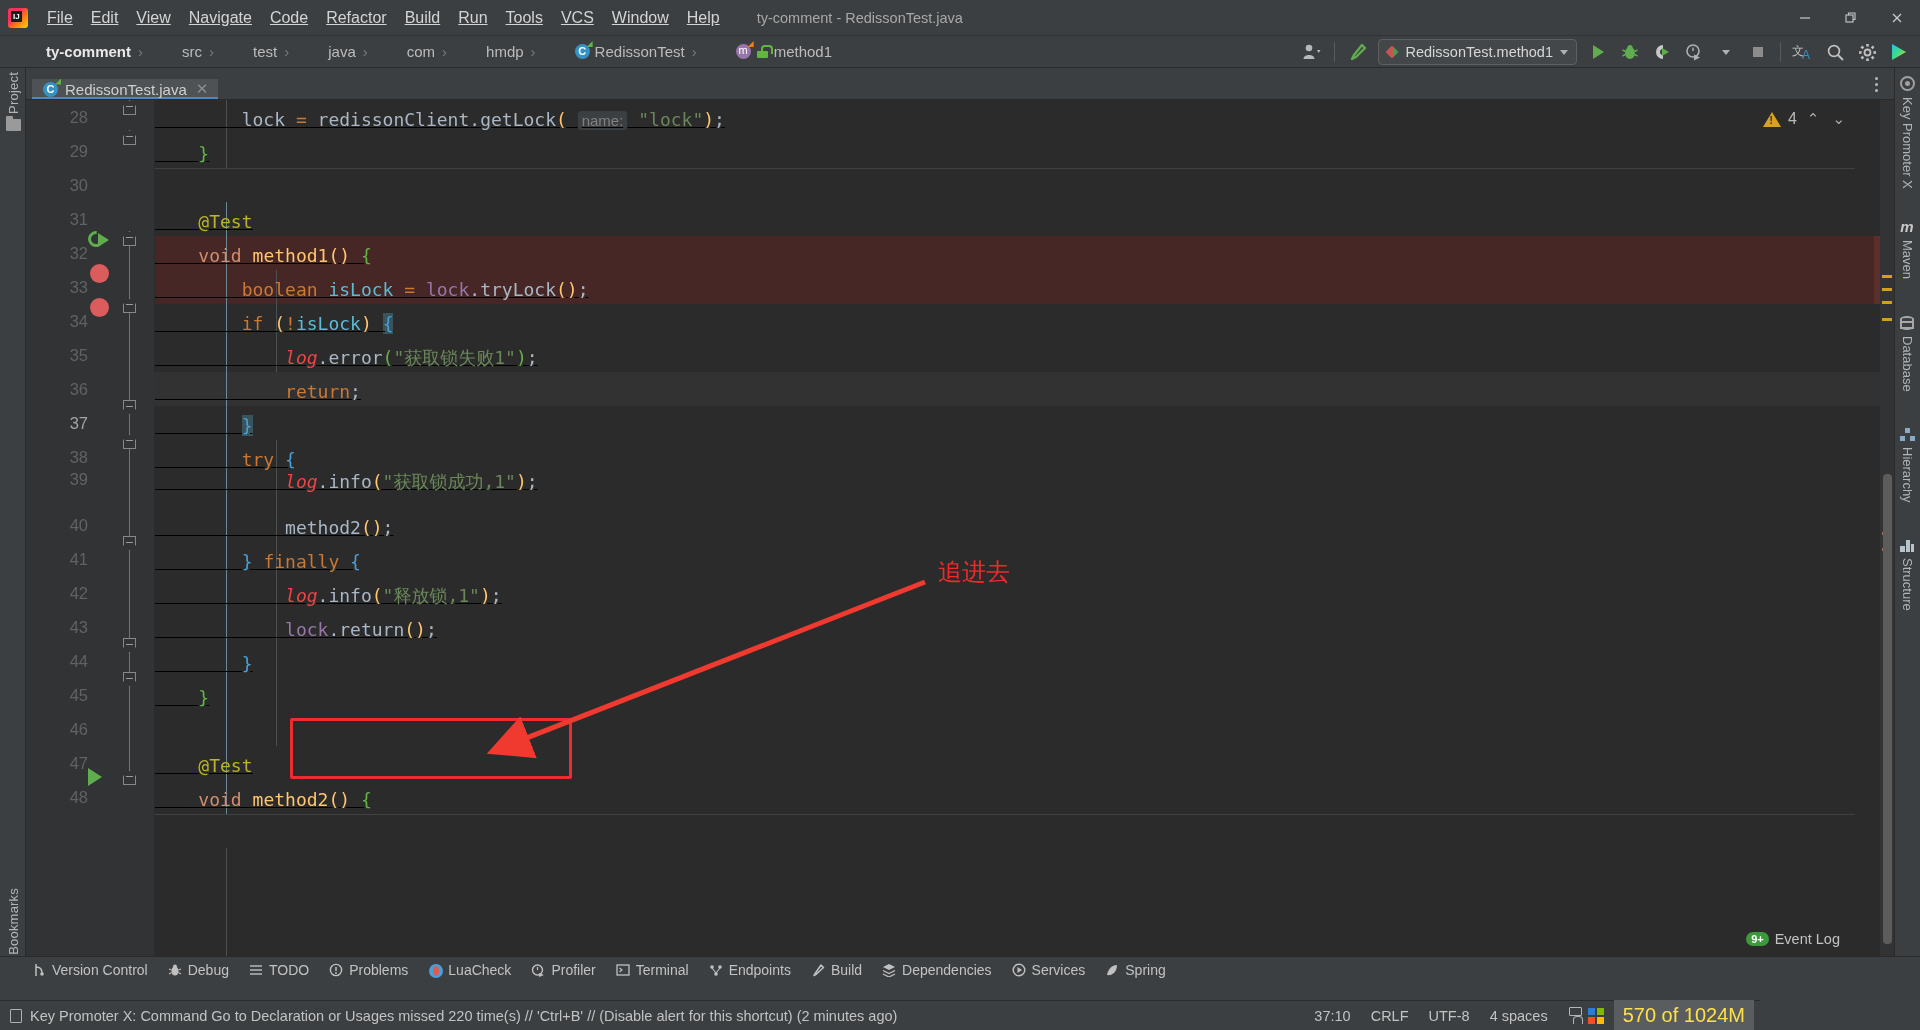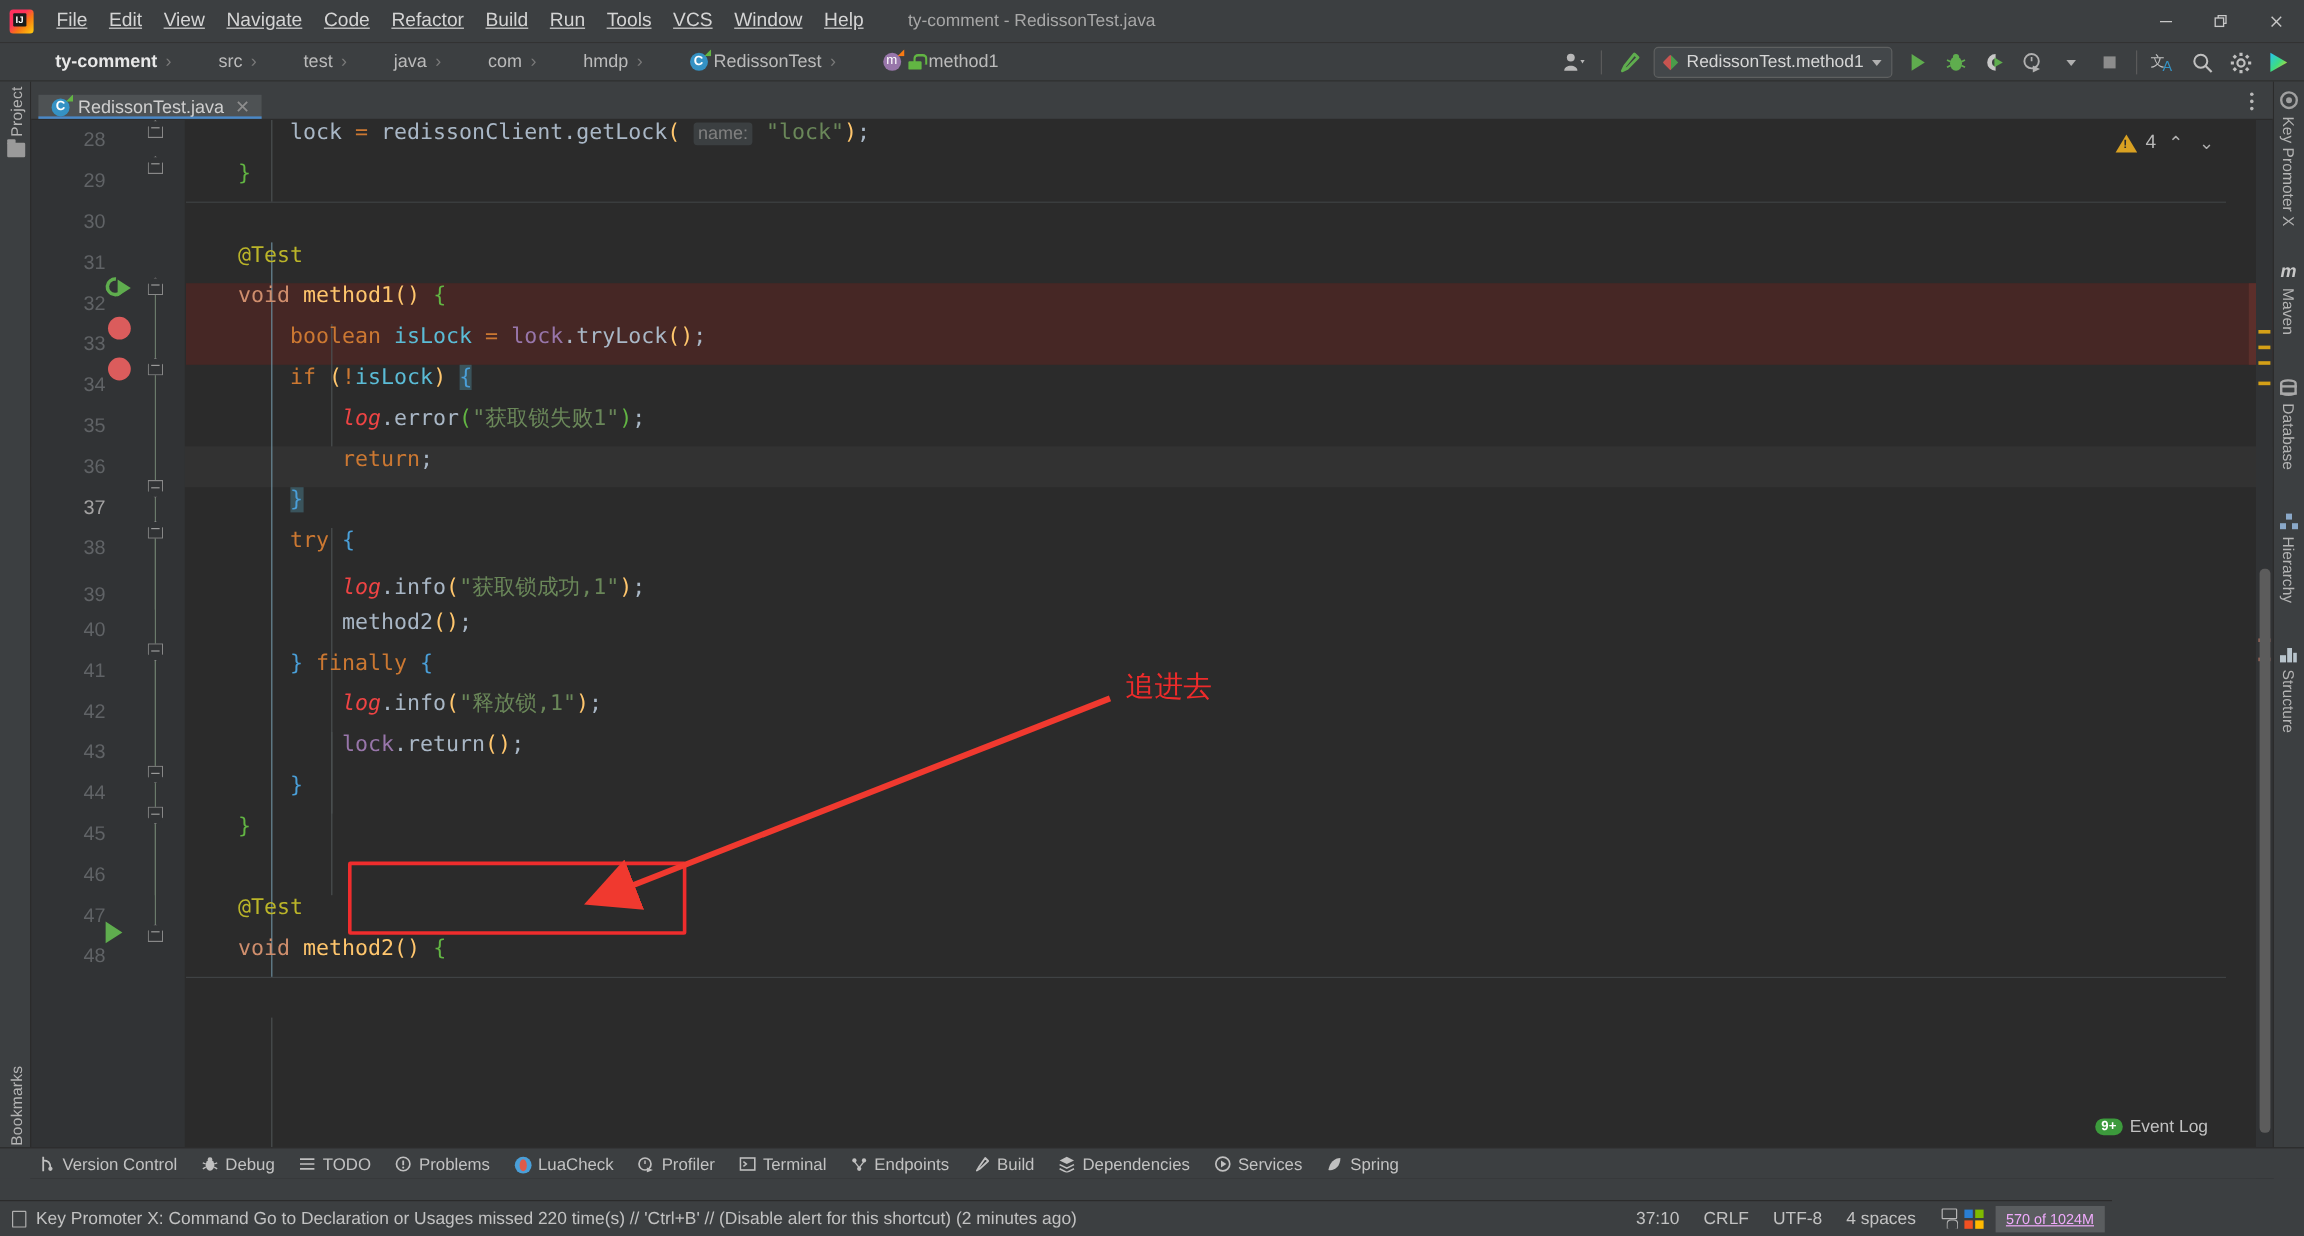--- a/index.html
+++ b/index.html
@@ -225,8 +225,8 @@
   }
   .ln.cur .num { color: #a4a3a3; }
   .ln .txt {
-    position: absolute; left: 129px; top: 0; font-size: 18px; line-height: 22px;
-    white-space: pre; font-family: "DejaVu Sans Mono", monospace;
+    position: absolute; left: 129px; top: 0; font-size: 18px; line-height: 40px;
+    white-space: pre; font-family: "DejaVu Sans Mono", monospace; text-decoration: underline;
   }
   .rowhl-red { position: absolute; left: 129px; width: 1739px; height: 34px; background: #462725; }
   .rowhl-cur { position: absolute; left: 0; width: 1868px; height: 34px; background: #323232; }

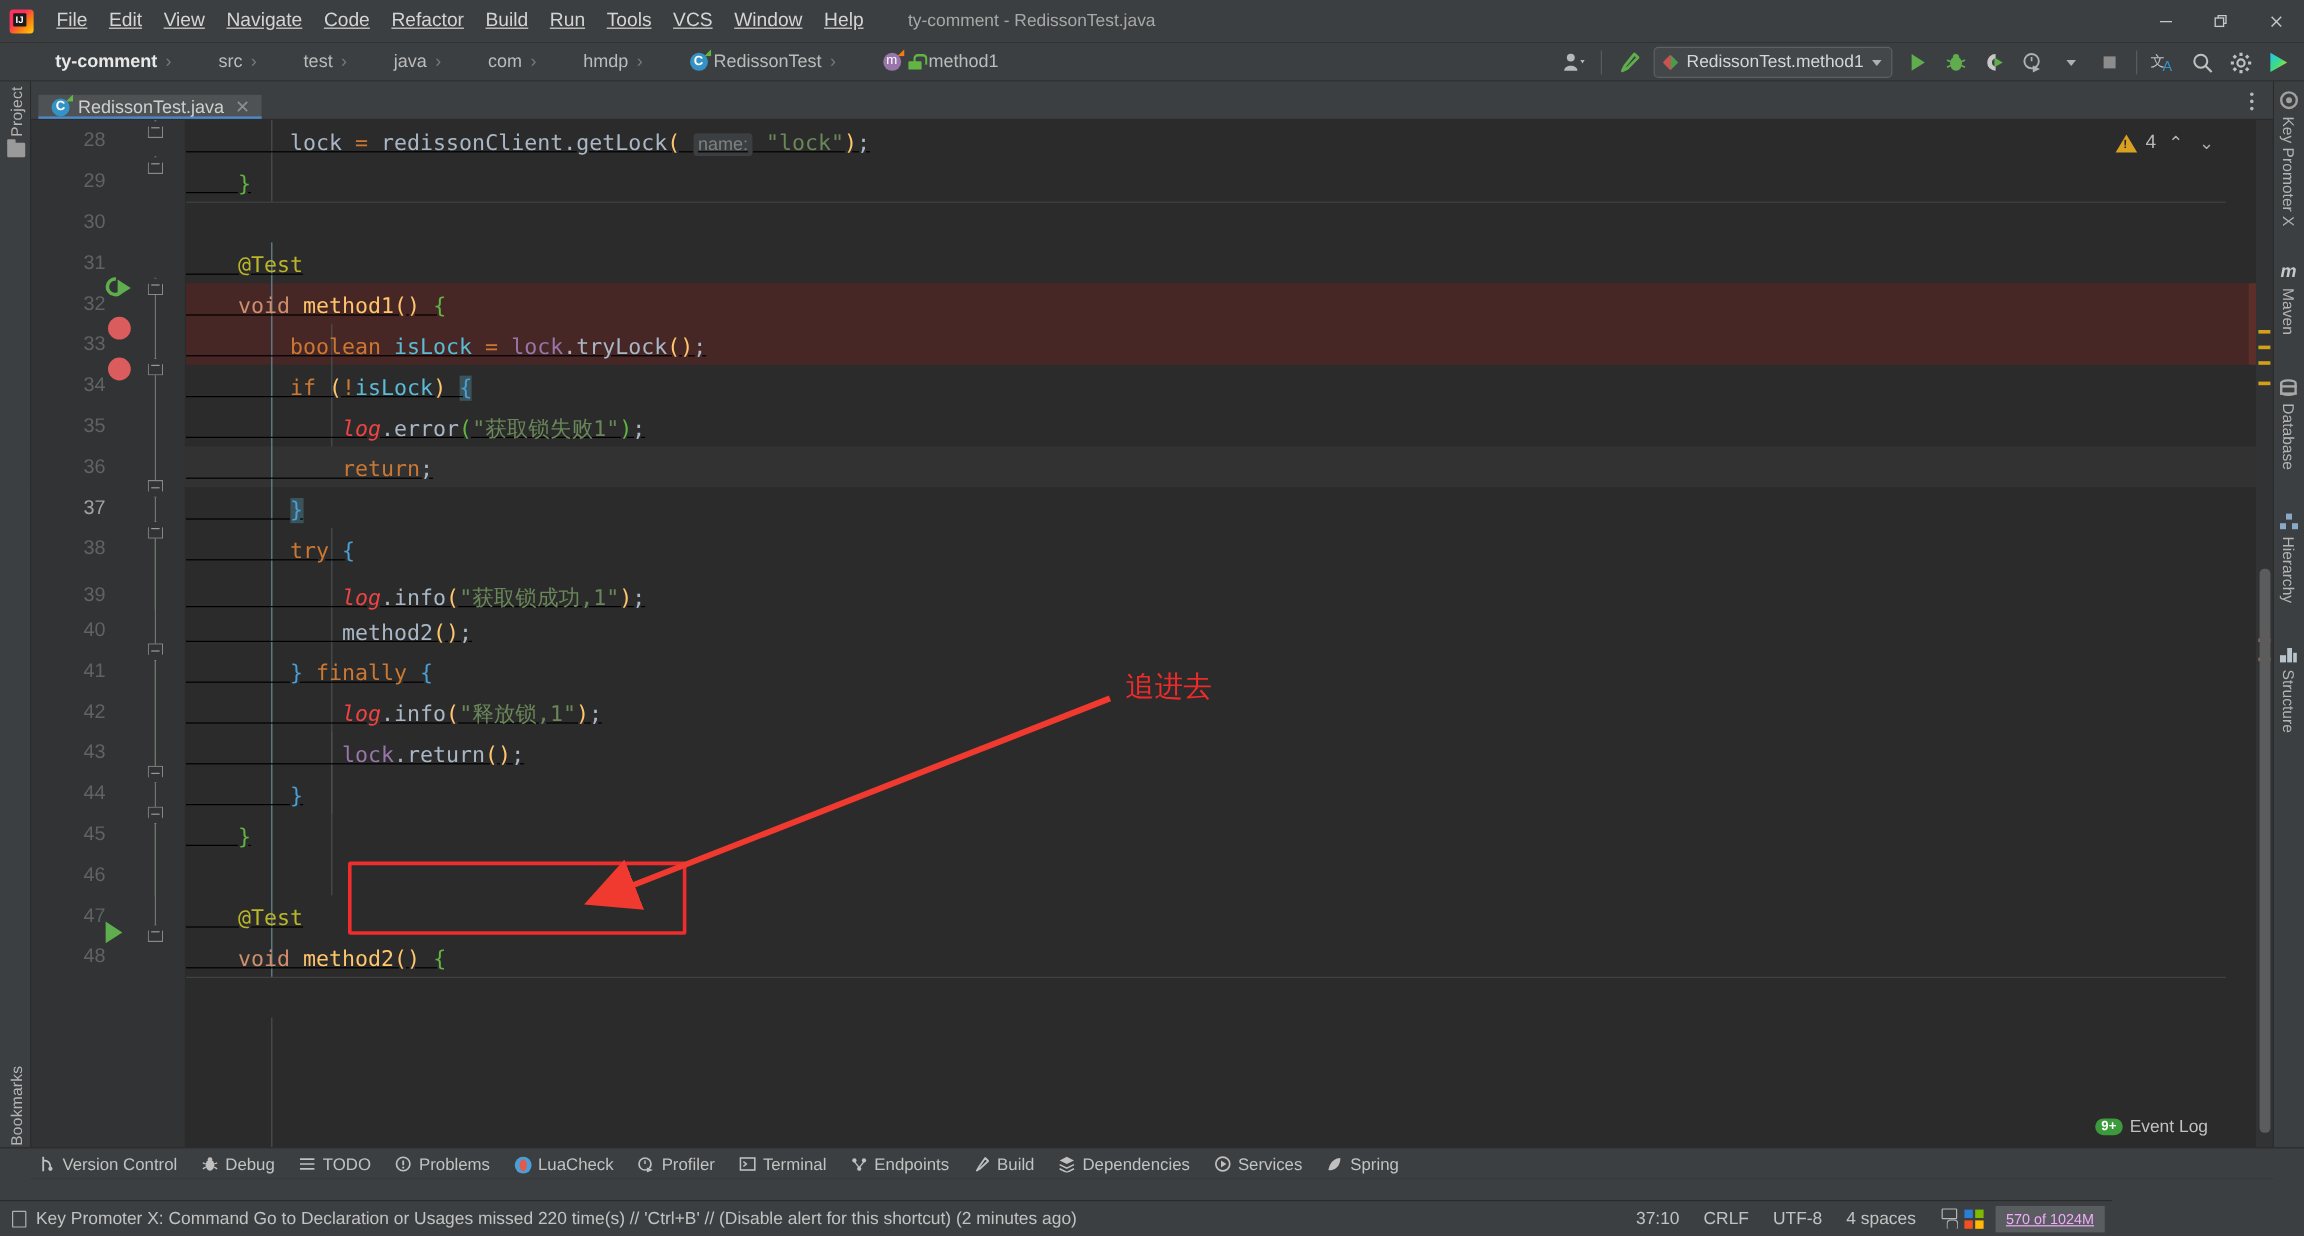--- a/index.html
+++ b/index.html
@@ -699,7 +699,7 @@
       <span class="txt"><span class="kw">        try </span><span class="brace-b">{</span></span>
     </div>
 
-    <div class="ln" style="top:379px;">
+    <div class="ln" style="top:362px;">
       <span class="num">39</span>
       <span class="txt"><span class="logv">            log</span><span class="plain">.</span><span class="plain">info</span><span class="brace-y">(</span><span class="str">"获取锁成功,1"</span><span class="brace-y">)</span><span class="plain">;</span></span>
     </div>

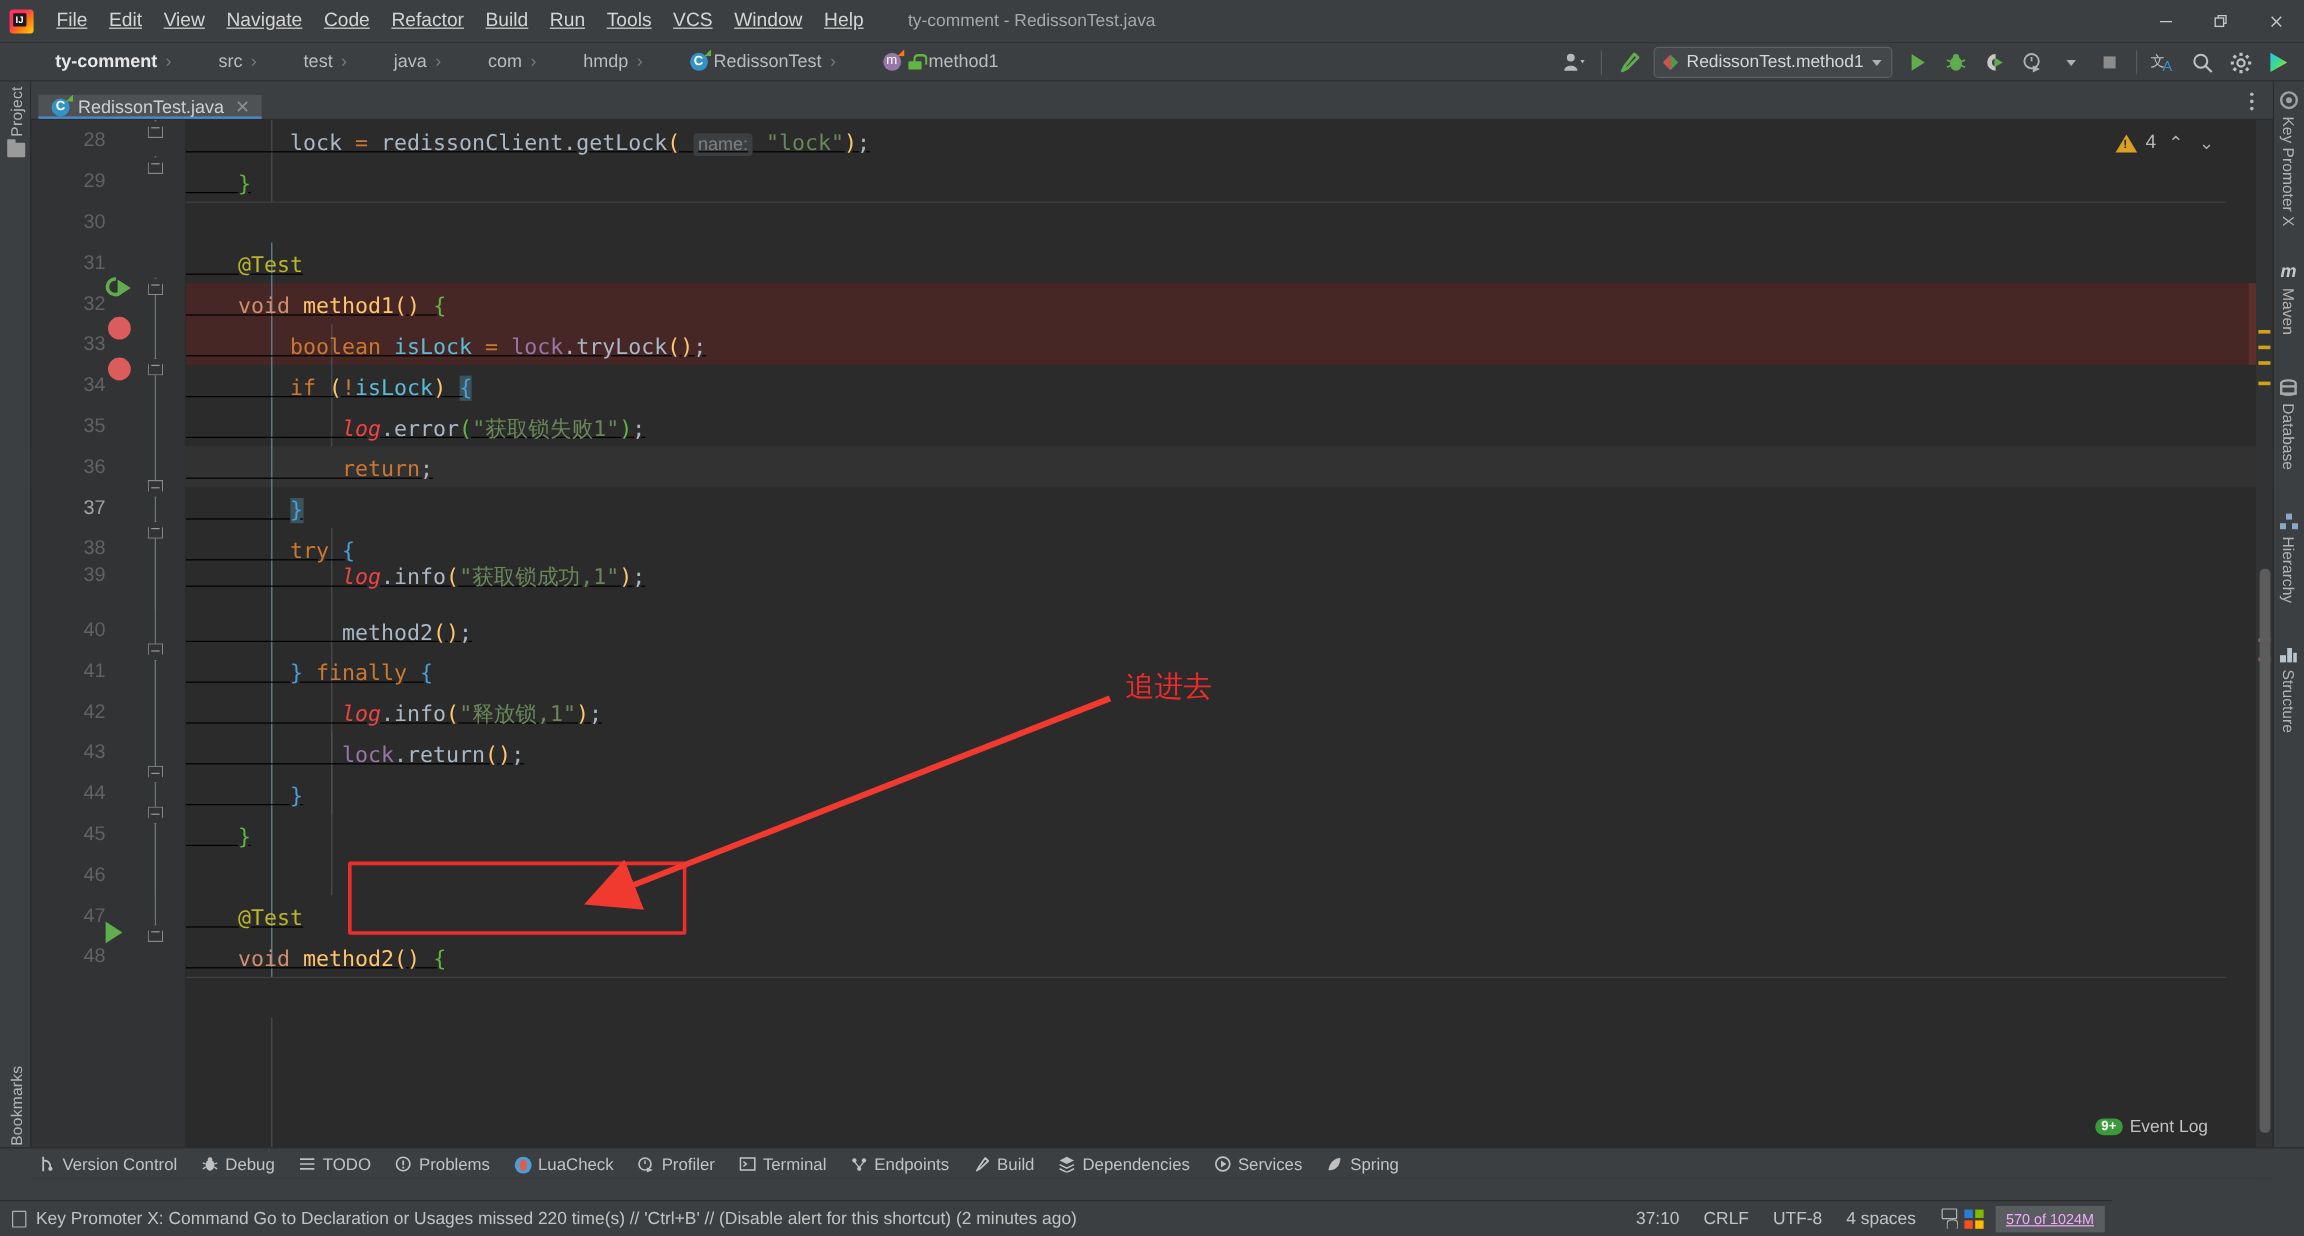--- a/index.html
+++ b/index.html
@@ -342,8 +342,8 @@
     font-size: 14.5px; color: #c2c2c2; padding: 4px 10px; white-space: nowrap; border-radius: 2px;
   }
   .sb-mem {
-    font-size: 12px; color: #f0abfc; padding: 4px 9px; background: #5a5d5f;
-    margin-right: 6px; white-space: nowrap; text-decoration: underline;
+    font-size: 20px; color: #fde047; padding: 4px 9px; background: #5a5d5f;
+    margin-right: 6px; white-space: nowrap;
   }
   .lock-sb { width: 13px; height: 14px; position: relative; }
   .lock-sb::before {

